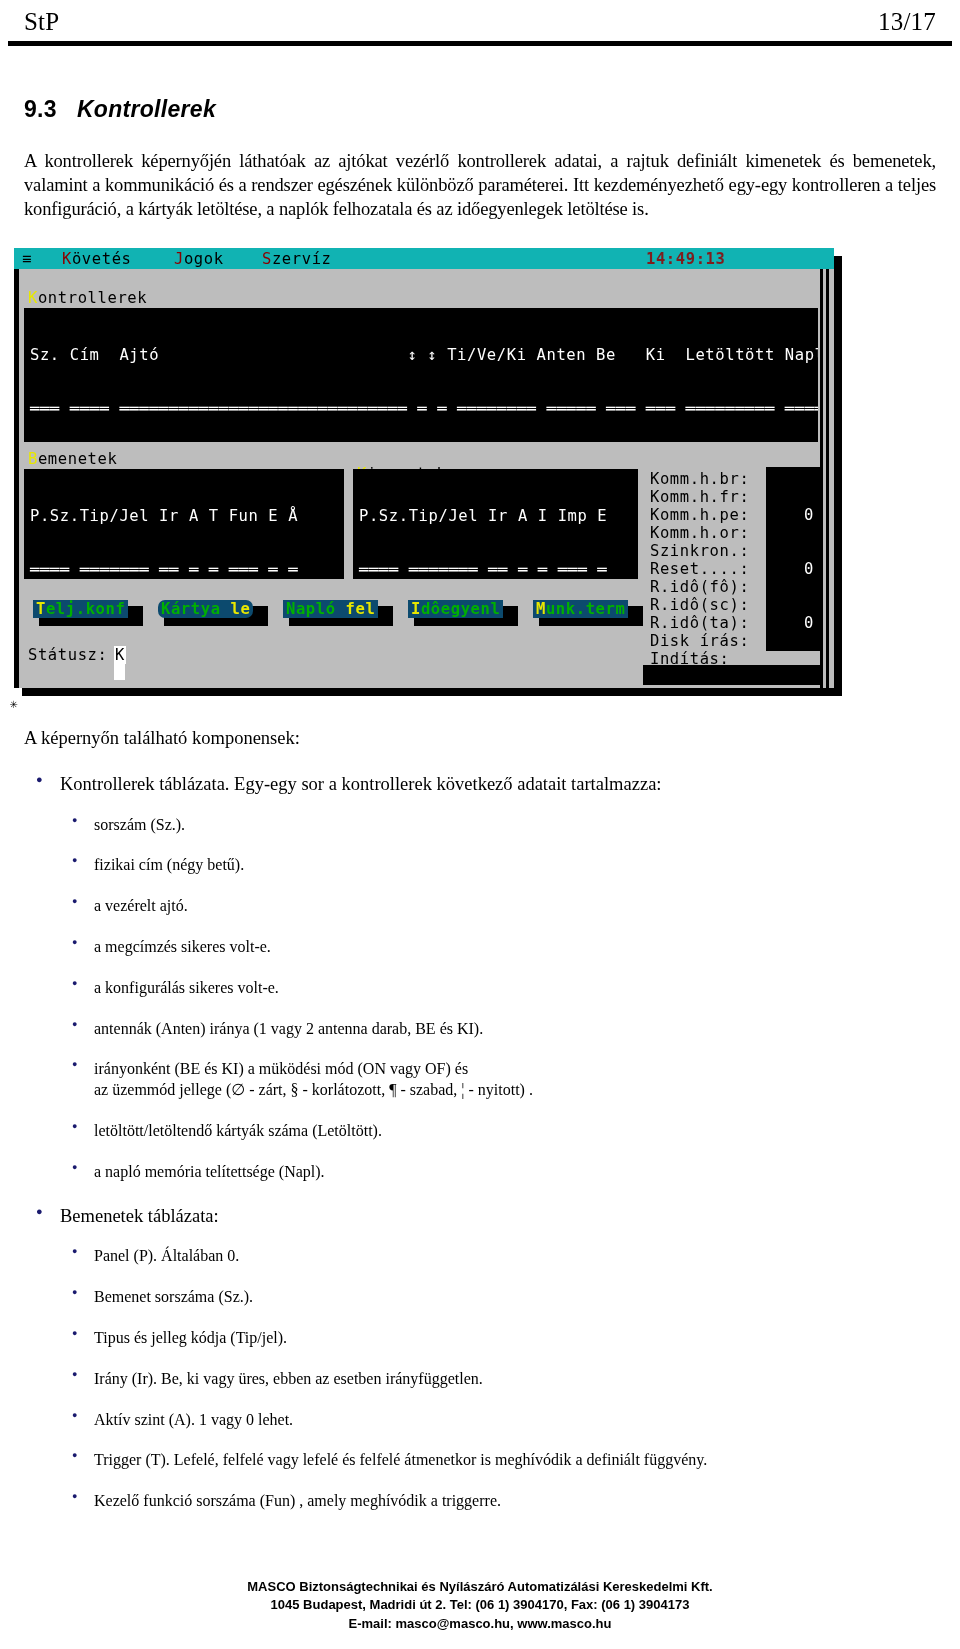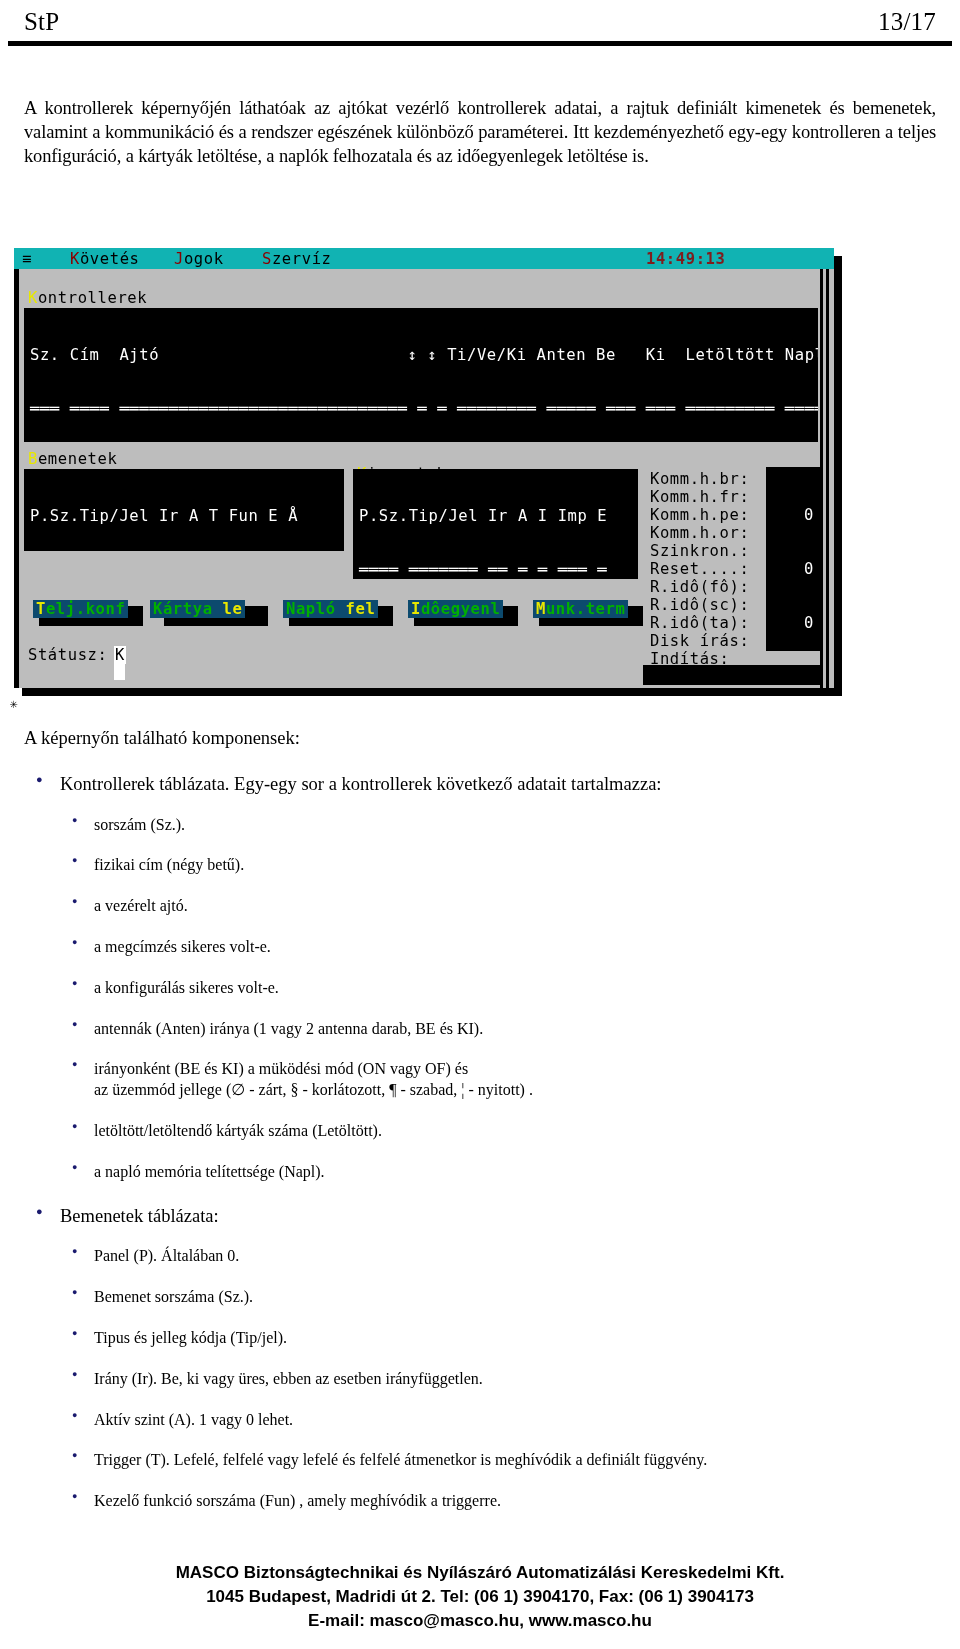--- a/index.html
+++ b/index.html
@@ -205,6 +205,10 @@
 <div class="header-rule"></div>
 
 <div class="content">
+  <h2 class="section-title">
+    <span class="num">9.3</span>
+    &nbsp;&nbsp;<span>Kontrollerek</span>
+  </h2>
   <p class="intro">A kontrollerek képernyőjén láthatóak az ajtókat vezérlő kontrollerek adatai, a rajtuk definiált kimenetek és bemenetek, valamint a kommunikáció és a rendszer egészének különböző paraméterei. Itt kezdeményezhető egy-egy kontrolleren a teljes konfiguráció, a kártyák letöltése, a naplók felhozatala és az időegyenlegek letöltése is.</p>
 </div>
 

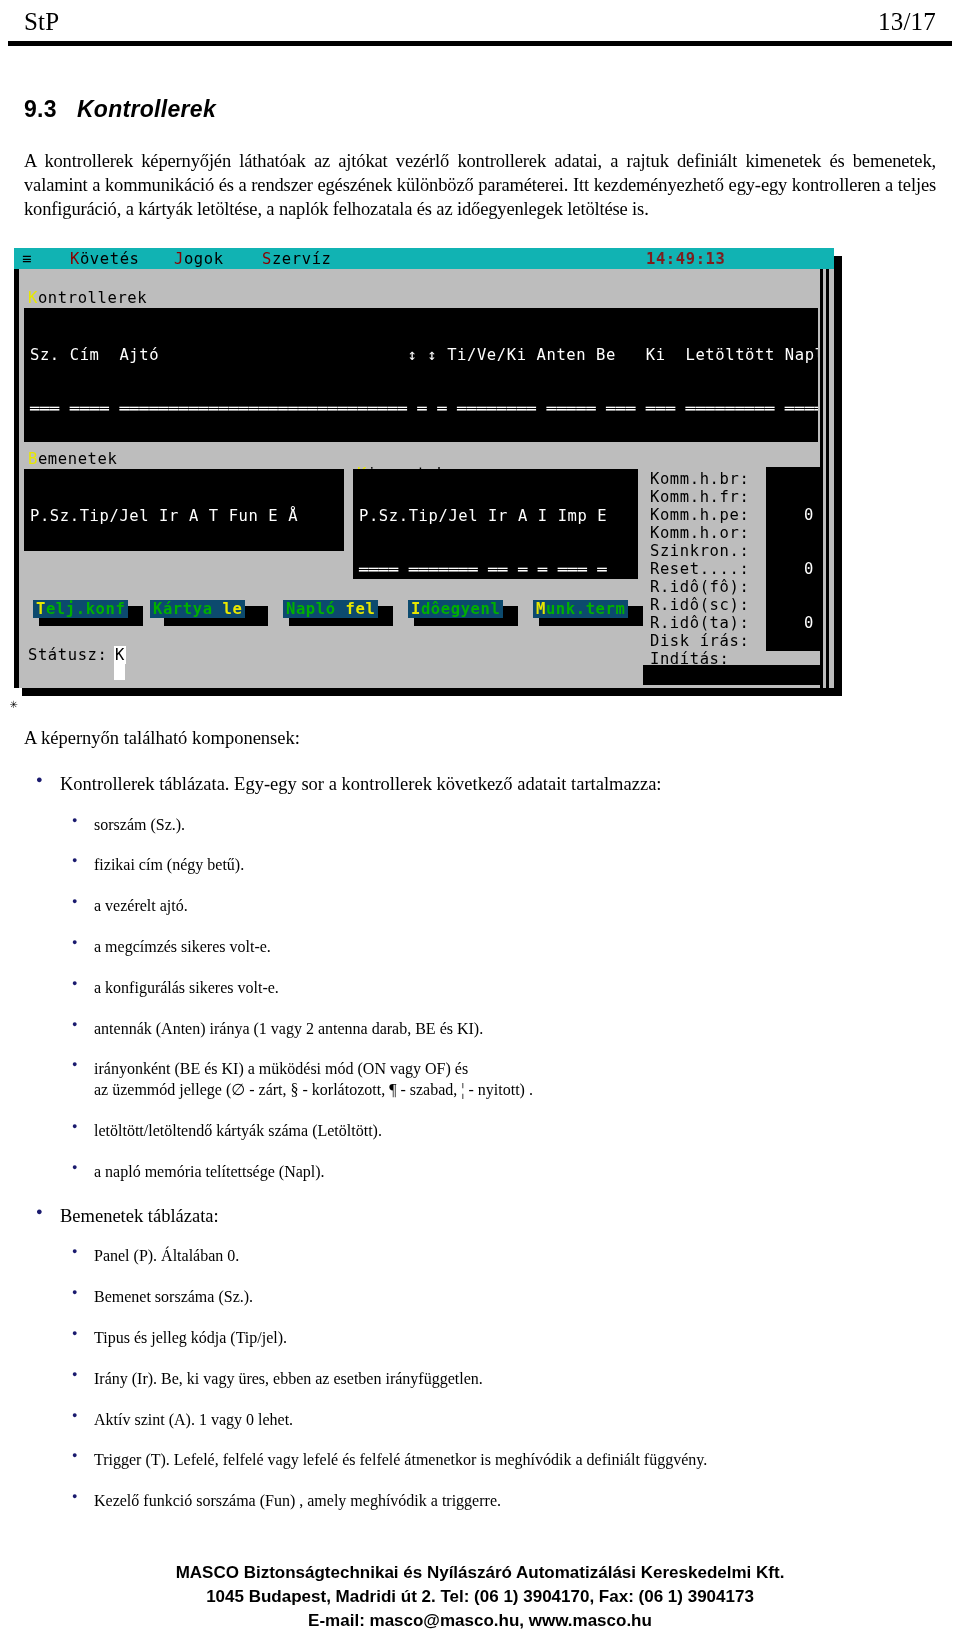--- a/index.html
+++ b/index.html
@@ -218,7 +218,7 @@
 
     <div class="menubar">
       <span class="mi sysglyph" style="left:8px;">≡</span>
-      <span class="mi" style="left:56px;"><span class="hot">K</span><span>övetés</span></span>
+      <span class="mi" style="left:48px;"><span class="hot">K</span><span>övetés</span></span>
       <span class="mi" style="left:160px;"><span class="hot">J</span><span>ogok</span></span>
       <span class="mi" style="left:248px;"><span class="hot">S</span><span>zervíz</span></span>
       <span class="mi clock" style="left:632px;">14:49:13</span>

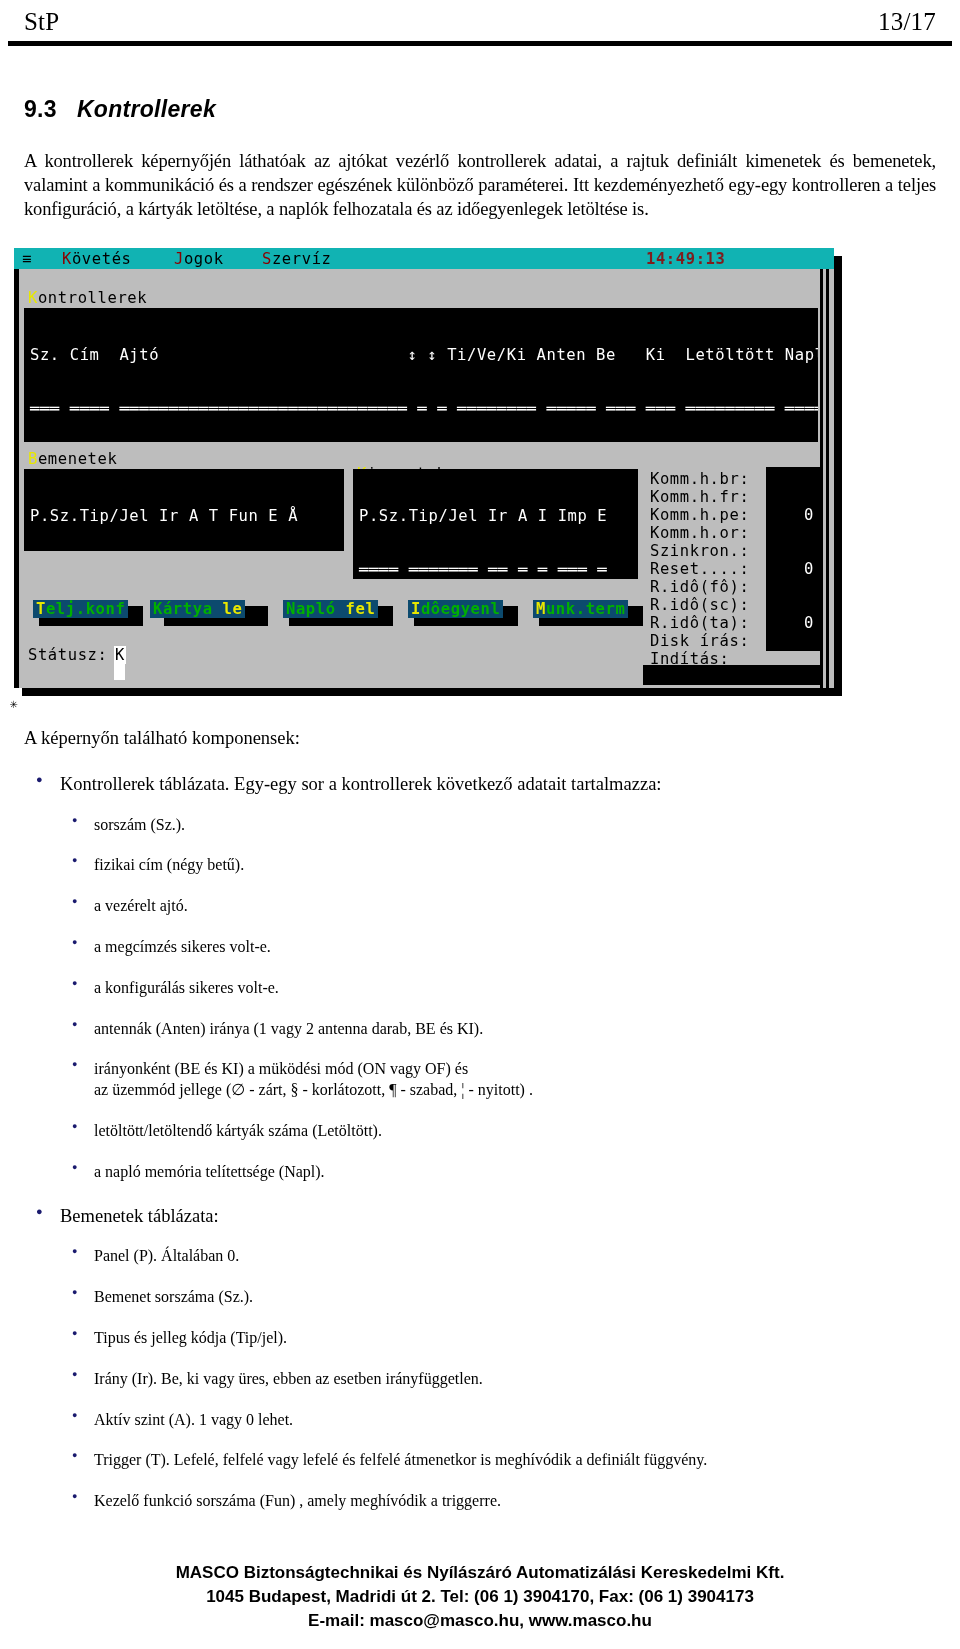--- a/index.html
+++ b/index.html
@@ -239,7 +239,7 @@
 
       <div class="panel-title" style="left:14px; top:181px;"><span class="hotY">B</span><span>emenetek</span></div>
 
-      <div class="blackbox" style="left:10px; top:200px; width:320px; height:82px;">
+      <div class="blackbox" style="left:10px; top:200px; width:320px; height:110px;">
         <div class="row" style="padding:2px 0 0 6px;">P.Sz.Tip/Jel Ir A T Fun E Å</div>
         <div class="row" style="padding:0 0 0 6px;">════ ═══════ ══ ═ ═ ═══ ═ ═</div>
         

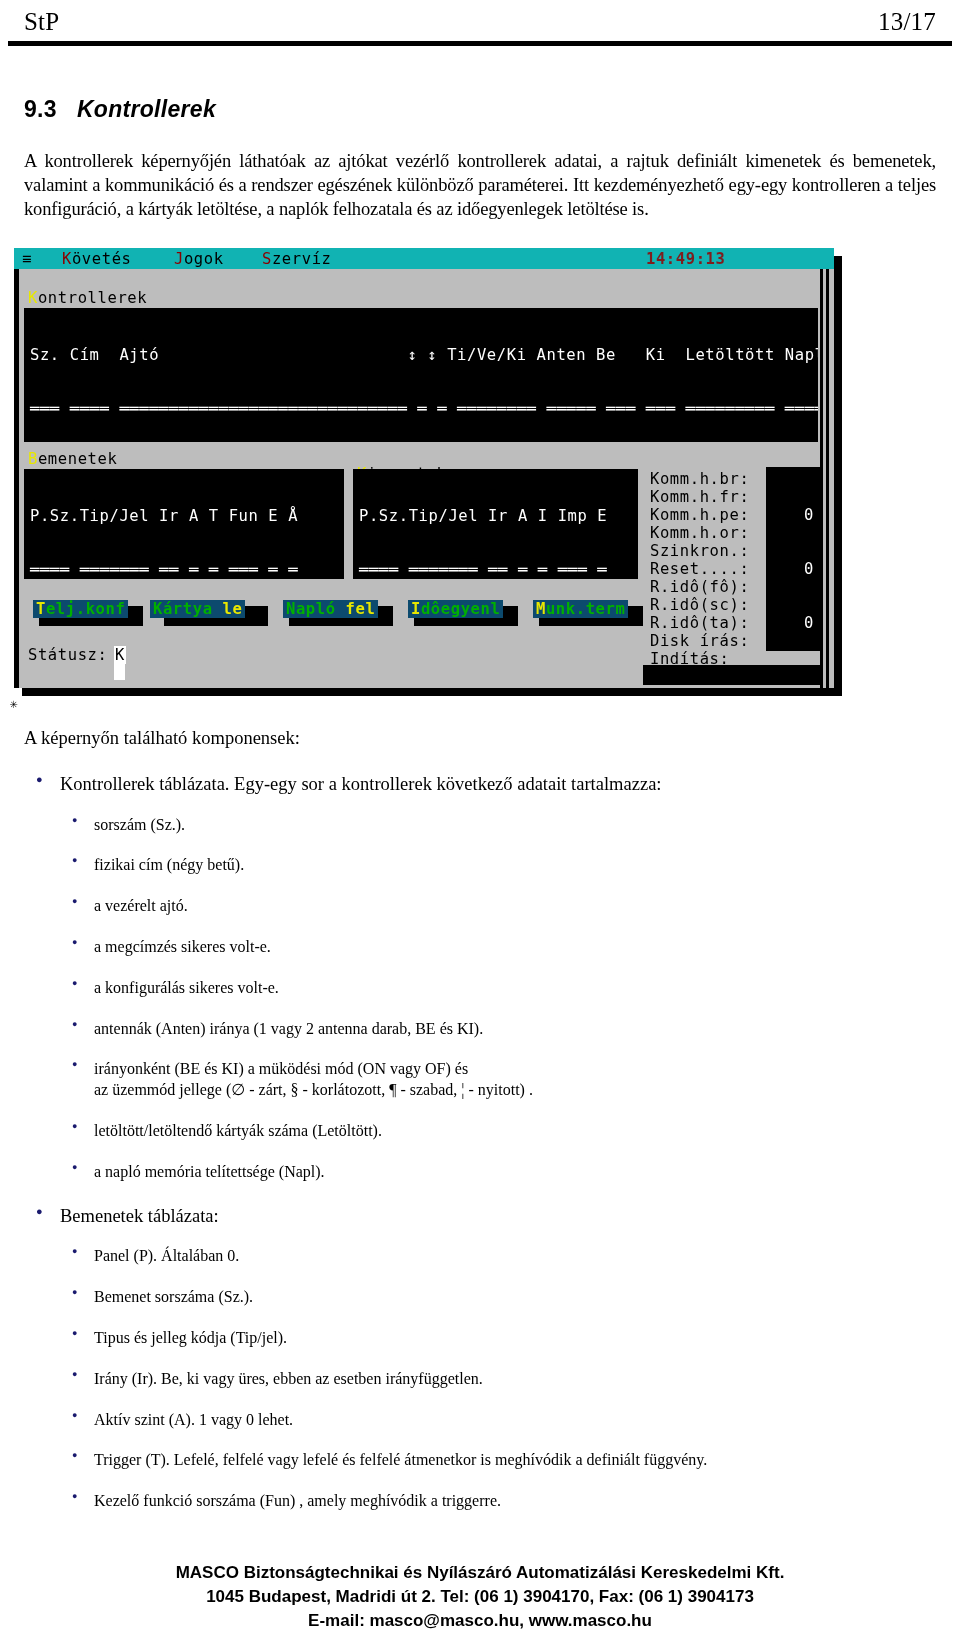--- a/index.html
+++ b/index.html
@@ -289,7 +289,7 @@
       <div class="btn" style="left:19px; top:331px;"><span class="hot">T</span><span>elj.konf</span></div>
 
       <div class="btn-shadow" style="left:150px; top:337px; width:104px; height:20px;"></div>
-      <div class="btn" style="left:136px; top:331px;"><span>K</span><span>ártya </span><span class="hot">le</span></div>
+      <div class="btn" style="left:144px; top:331px;border-radius:7px;"><span>K</span><span>ártya </span><span class="hot">le</span></div>
 
       <div class="btn-shadow" style="left:275px; top:337px; width:104px; height:20px;"></div>
       <div class="btn" style="left:269px; top:331px;text-align:center;"><span>N</span><span>apló </span><span class="hot">fel</span></div>

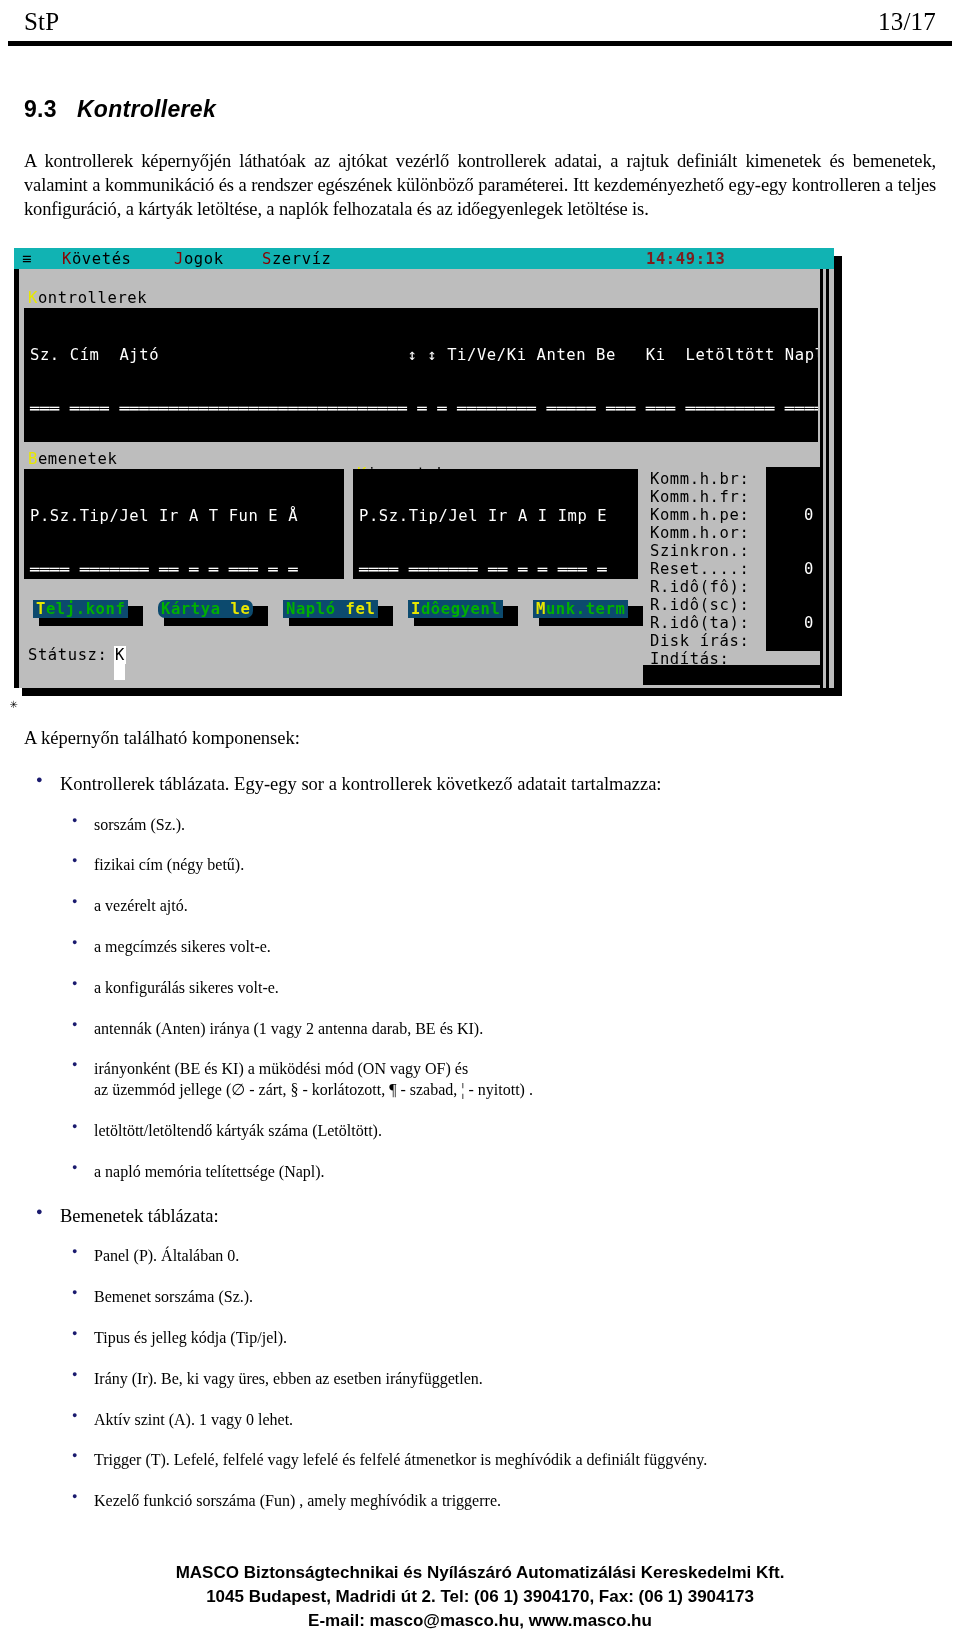--- a/index.html
+++ b/index.html
@@ -190,7 +190,7 @@
     text-align: center;
     font-family: "Liberation Sans", sans-serif;
     font-weight: bold;
-    font-size: 17px;
+    font-size: 13px;
     line-height: 1.42;
     color: #000;
   }

